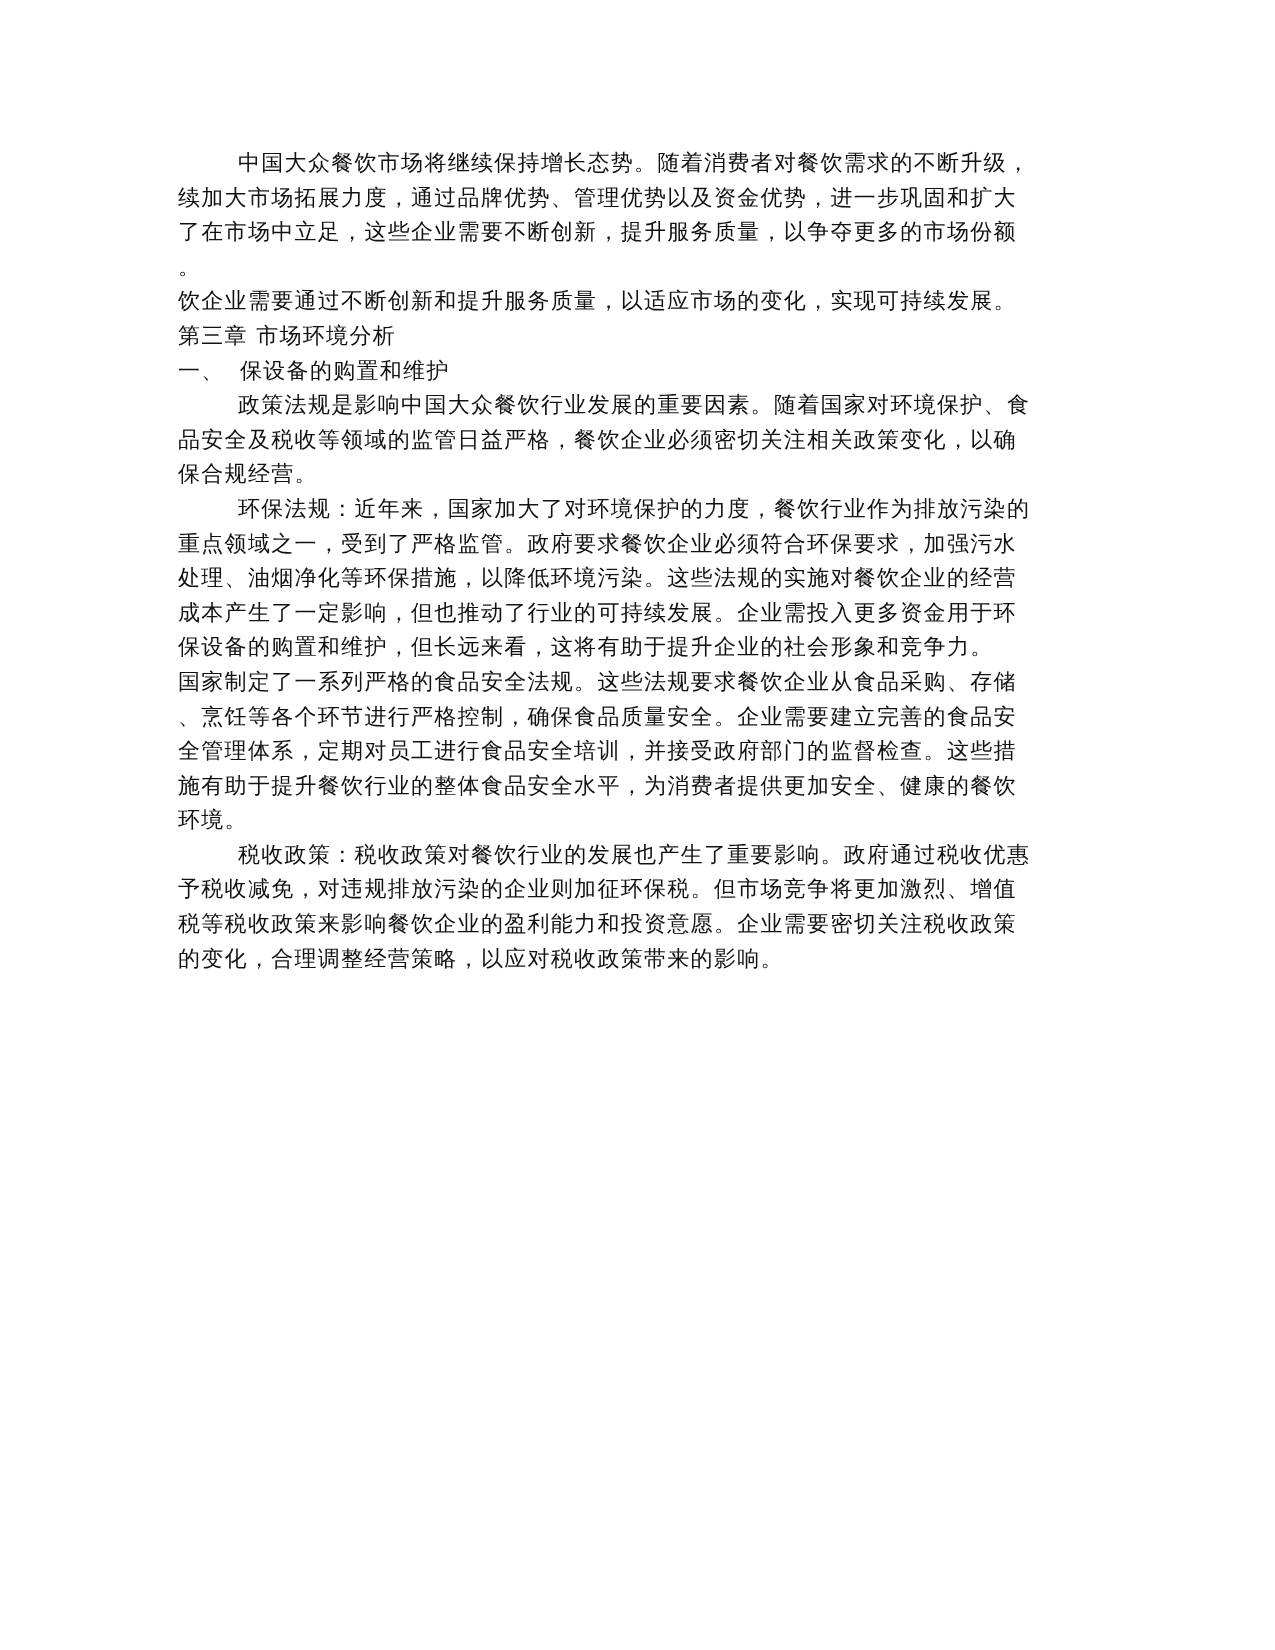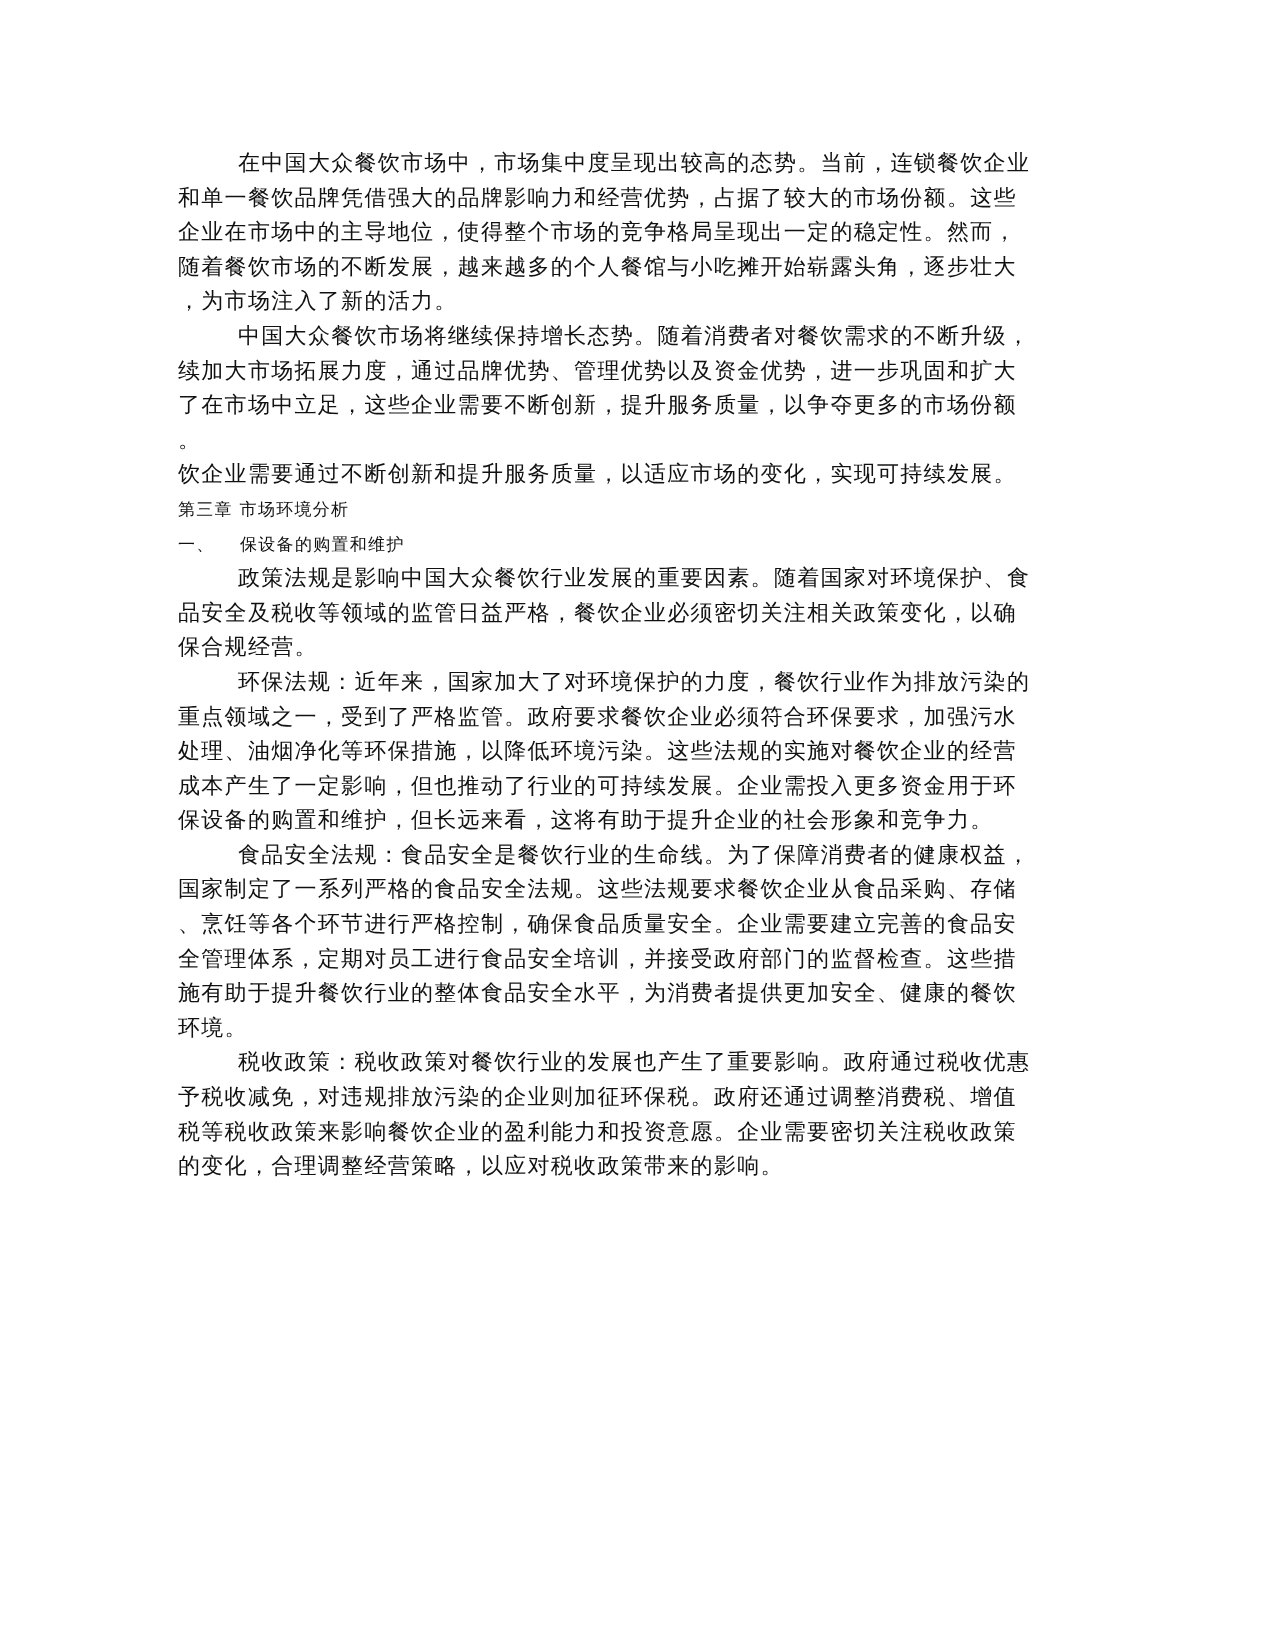--- a/index.html
+++ b/index.html
@@ -49,13 +49,6 @@
 
 <div class="page">
 
-  <div>
-    <div class="line indent">在中国大众餐饮市场中，市场集中度呈现出较高的态势。当前，连锁餐饮企业</div>
-    <div class="line">和单一餐饮品牌凭借强大的品牌影响力和经营优势，占据了较大的市场份额。这些</div>
-    <div class="line">企业在市场中的主导地位，使得整个市场的竞争格局呈现出一定的稳定性。然而，</div>
-    <div class="line">随着餐饮市场的不断发展，越来越多的个人餐馆与小吃摊开始崭露头角，逐步壮大</div>
-    <div class="line">，为市场注入了新的活力。</div>
-  </div>
 
   <div>
     <div class="line indent">中国大众餐饮市场将继续保持增长态势。随着消费者对餐饮需求的不断升级，</div>

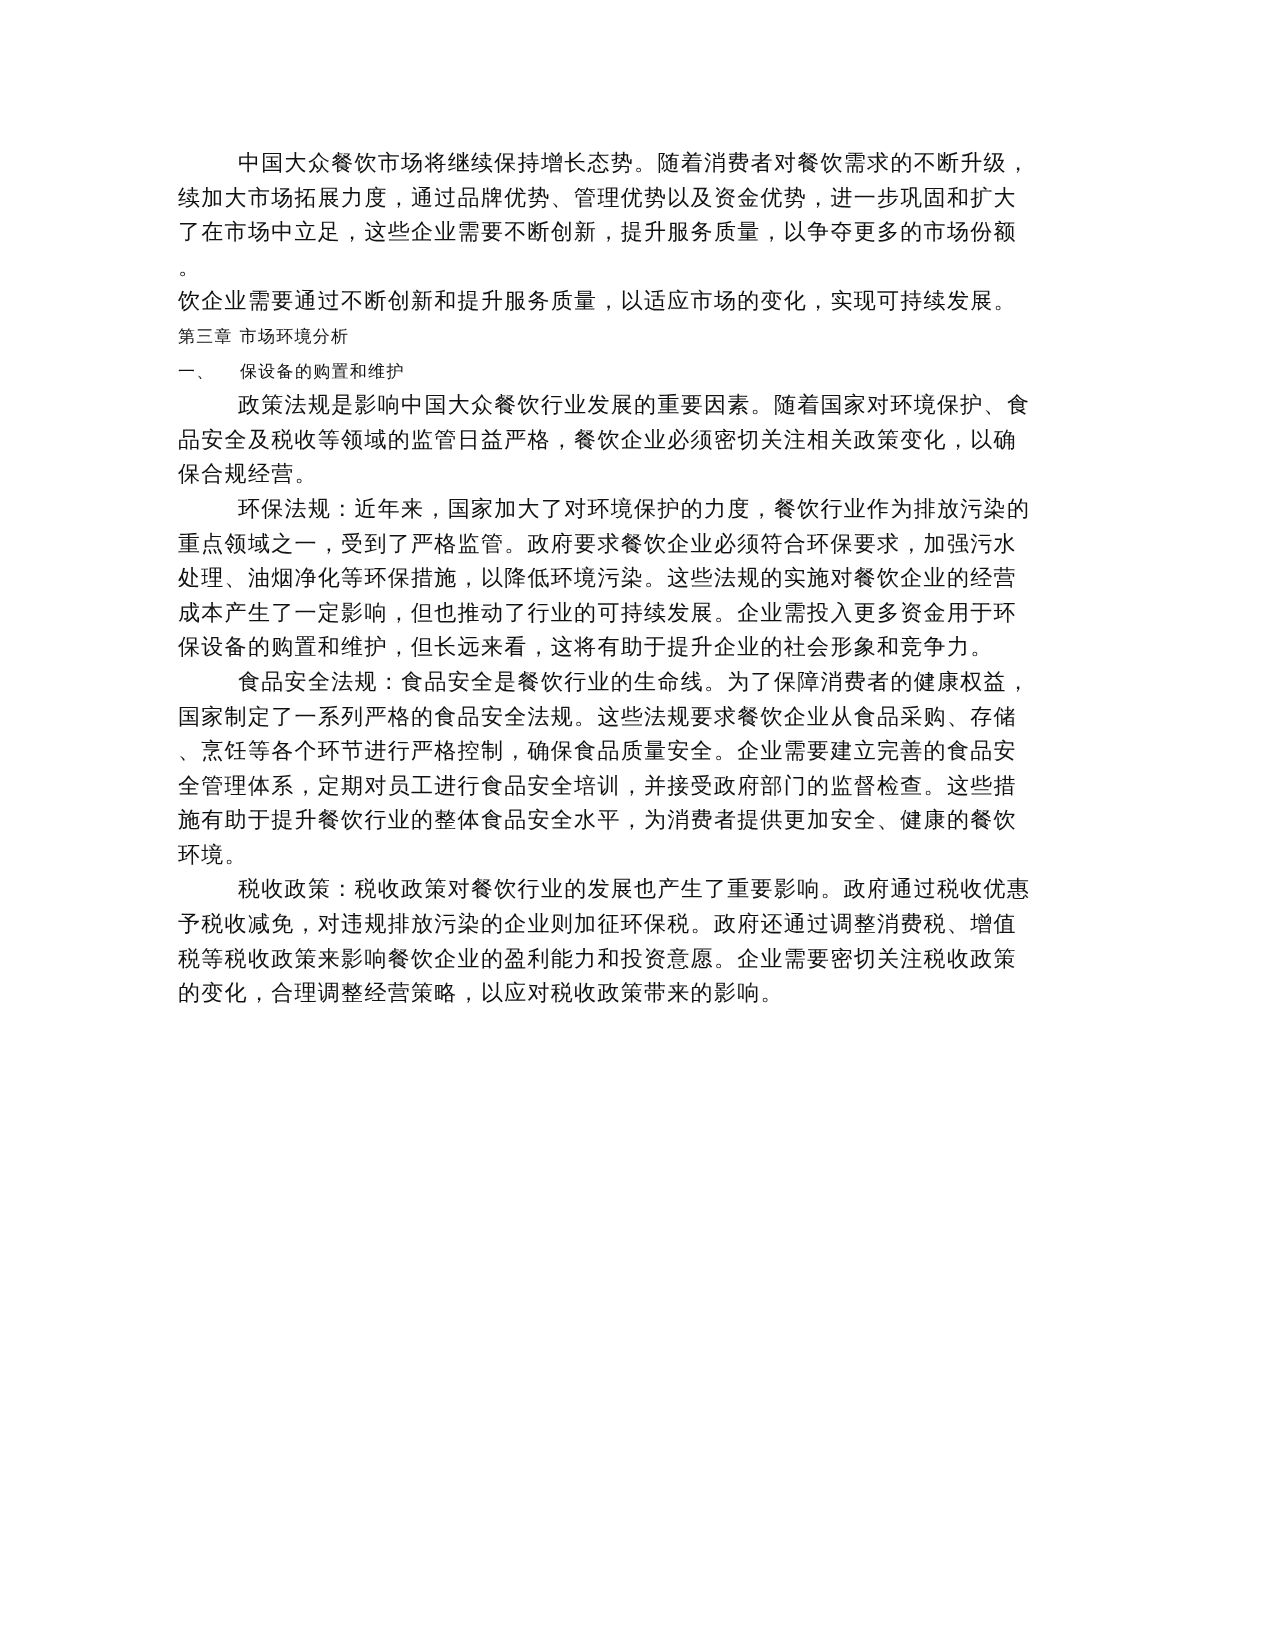--- a/index.html
+++ b/index.html
@@ -33,7 +33,7 @@
     padding-left: 60px;
   }
   .heading {
-    font-size: 17px;
+    font-size: 22px;
     line-height: 34.6px;
     height: 34.6px;
     white-space: nowrap;

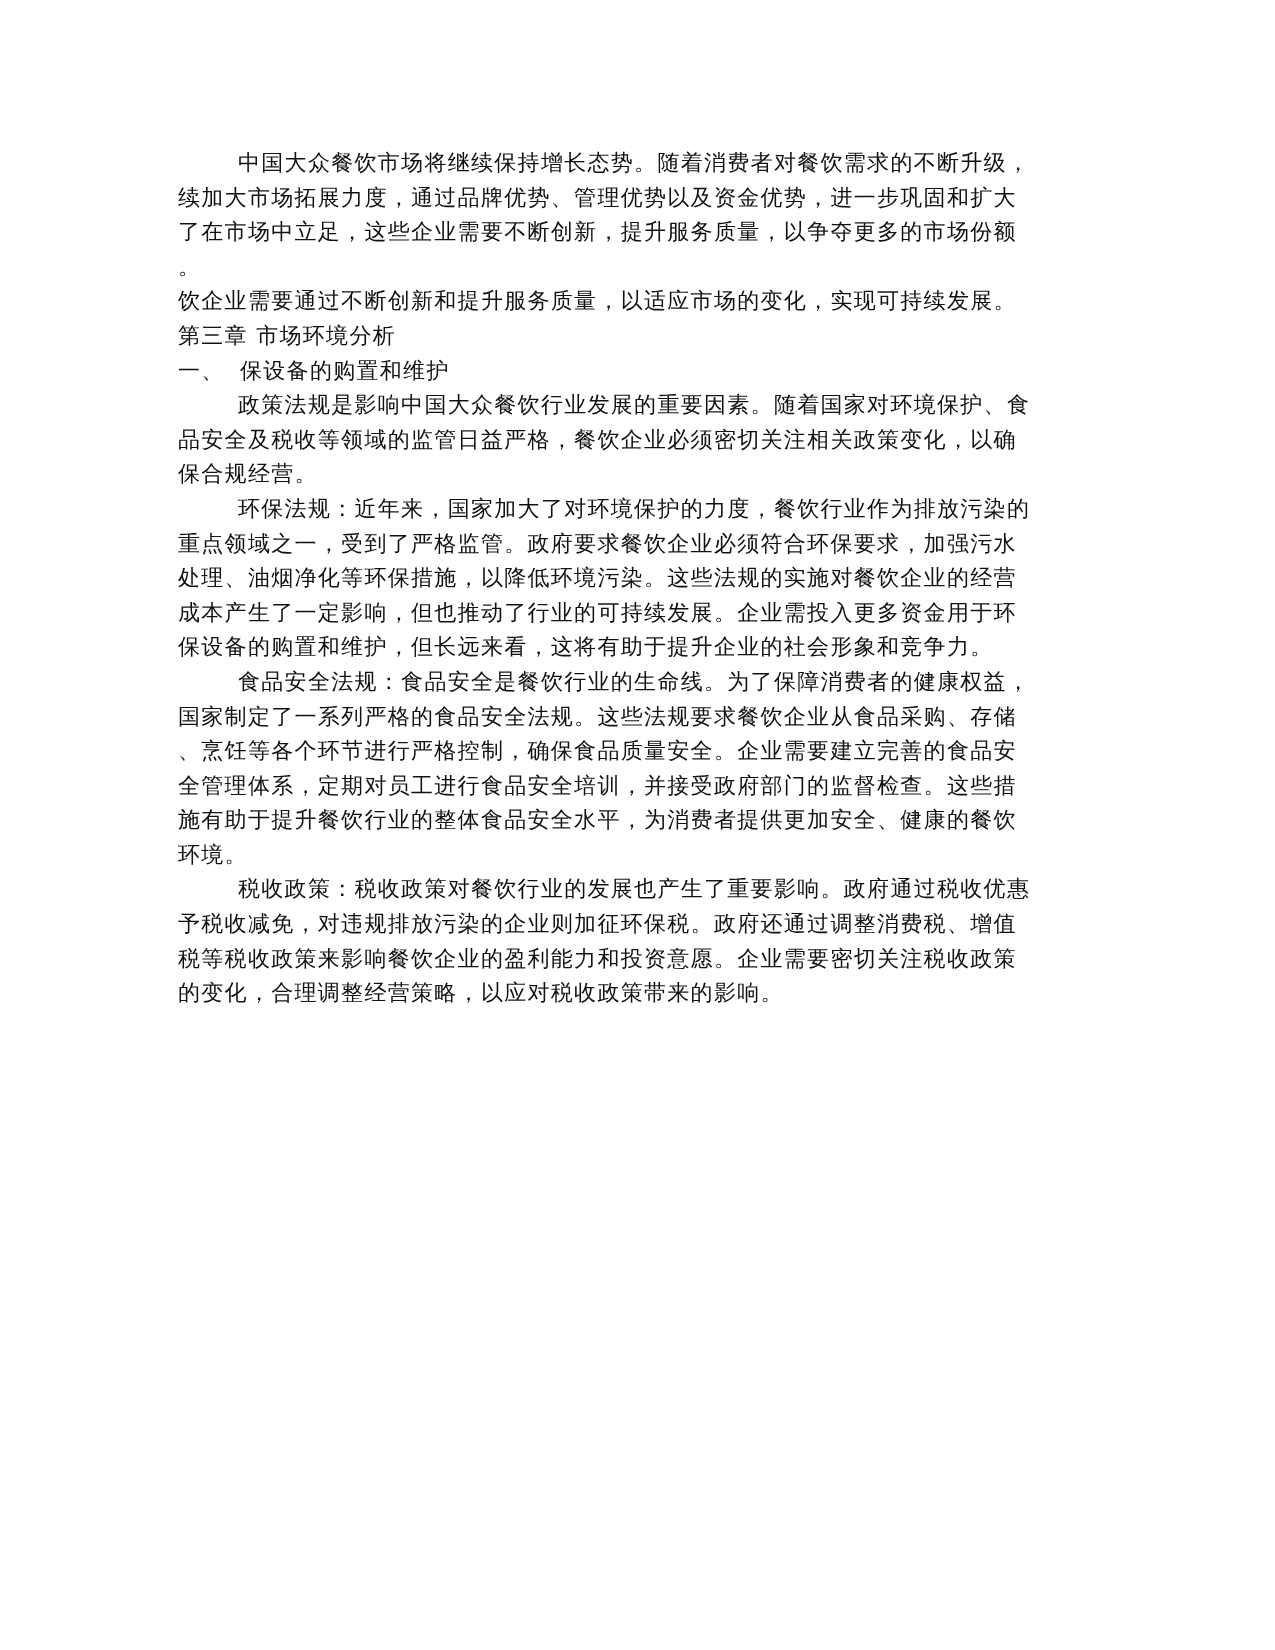--- a/index.html
+++ b/index.html
@@ -82,7 +82,6 @@
   </div>
 
   <div>
-    <div class="line indent">食品安全法规：食品安全是餐饮行业的生命线。为了保障消费者的健康权益，</div>
     <div class="line">国家制定了一系列严格的食品安全法规。这些法规要求餐饮企业从食品采购、存储</div>
     <div class="line">、烹饪等各个环节进行严格控制，确保食品质量安全。企业需要建立完善的食品安</div>
     <div class="line">全管理体系，定期对员工进行食品安全培训，并接受政府部门的监督检查。这些措</div>

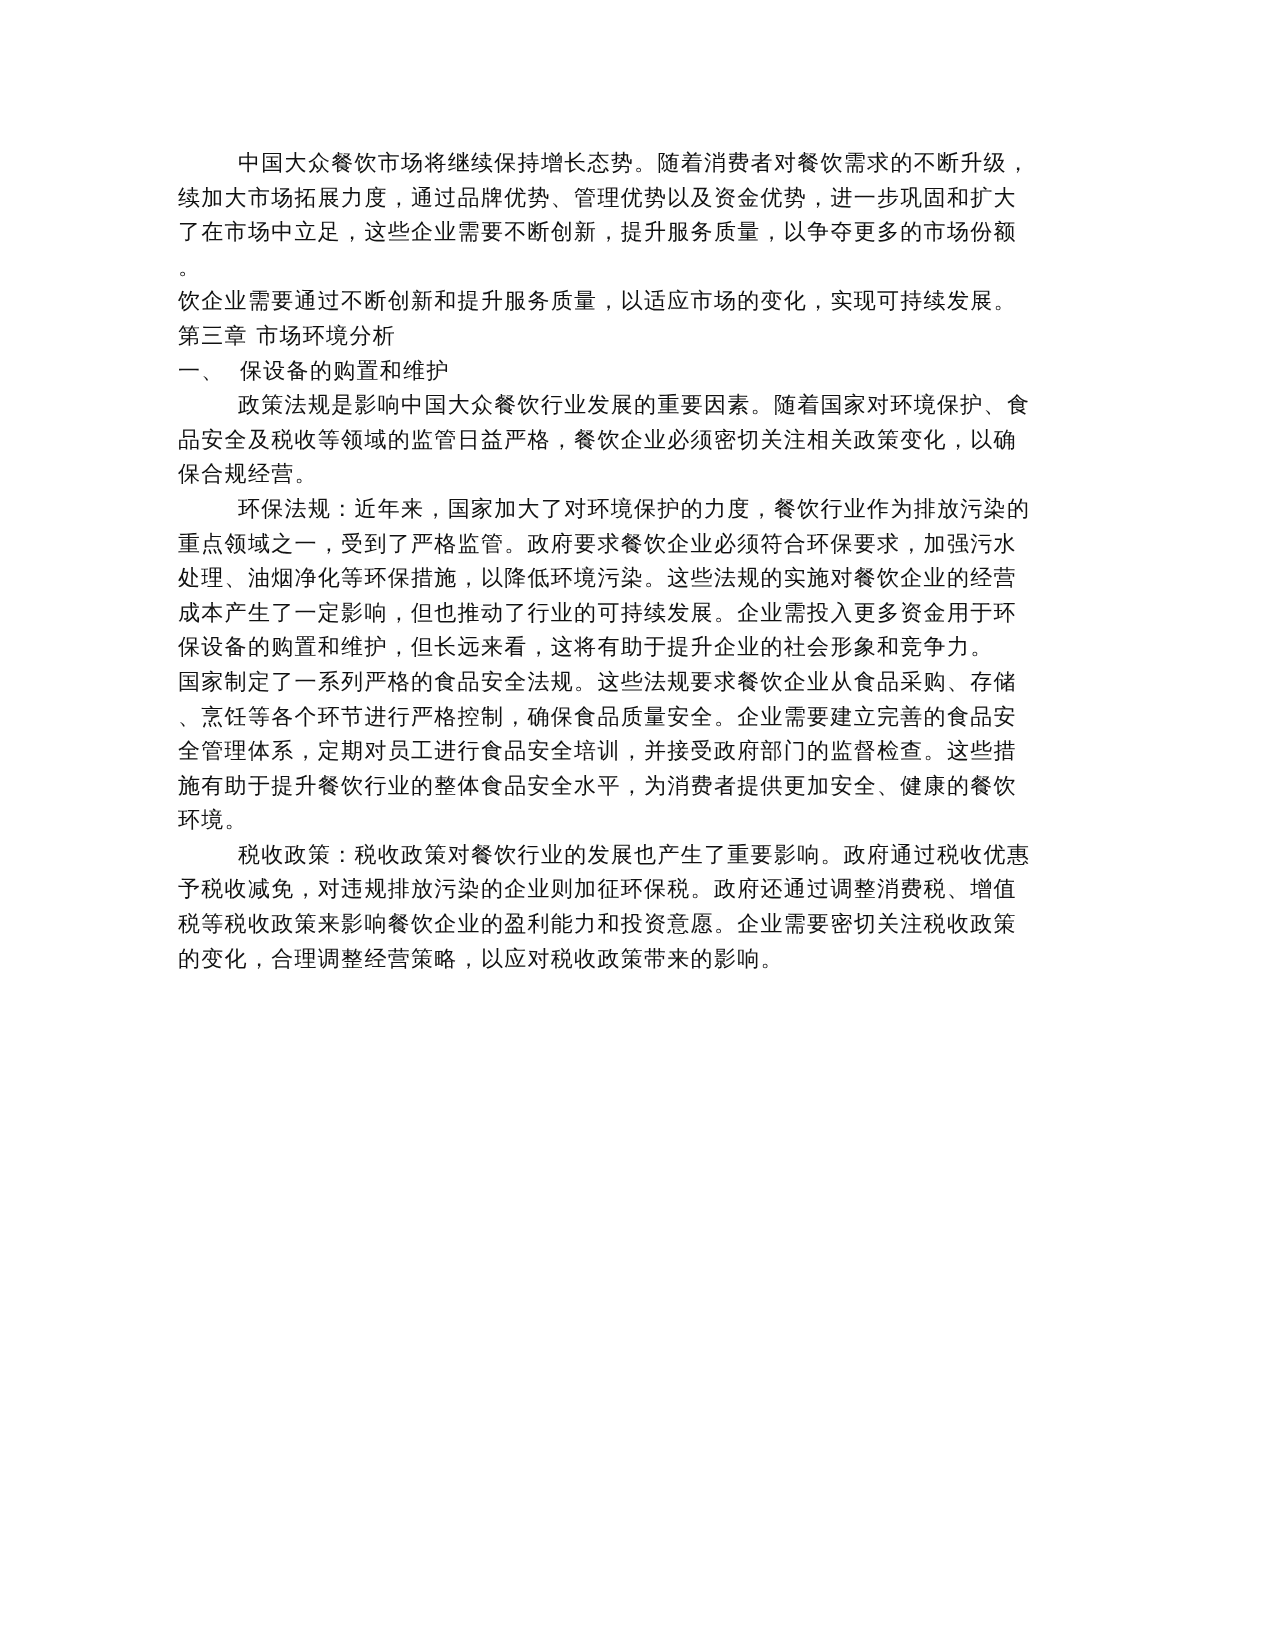--- a/index.html
+++ b/index.html
@@ -91,7 +91,7 @@
 
   <div>
     <div class="line indent">税收政策：税收政策对餐饮行业的发展也产生了重要影响。政府通过税收优惠</div>
-    <div class="line">予税收减免，对违规排放污染的企业则加征环保税。政府还通过调整消费税、增值</div>
+    <div class="line">予税收减免，对违规排放污染的企业则加征环保税。但市场竞争将更加激烈、增值</div>
     <div class="line">税等税收政策来影响餐饮企业的盈利能力和投资意愿。企业需要密切关注税收政策</div>
     <div class="line">的变化，合理调整经营策略，以应对税收政策带来的影响。</div>
   </div>

